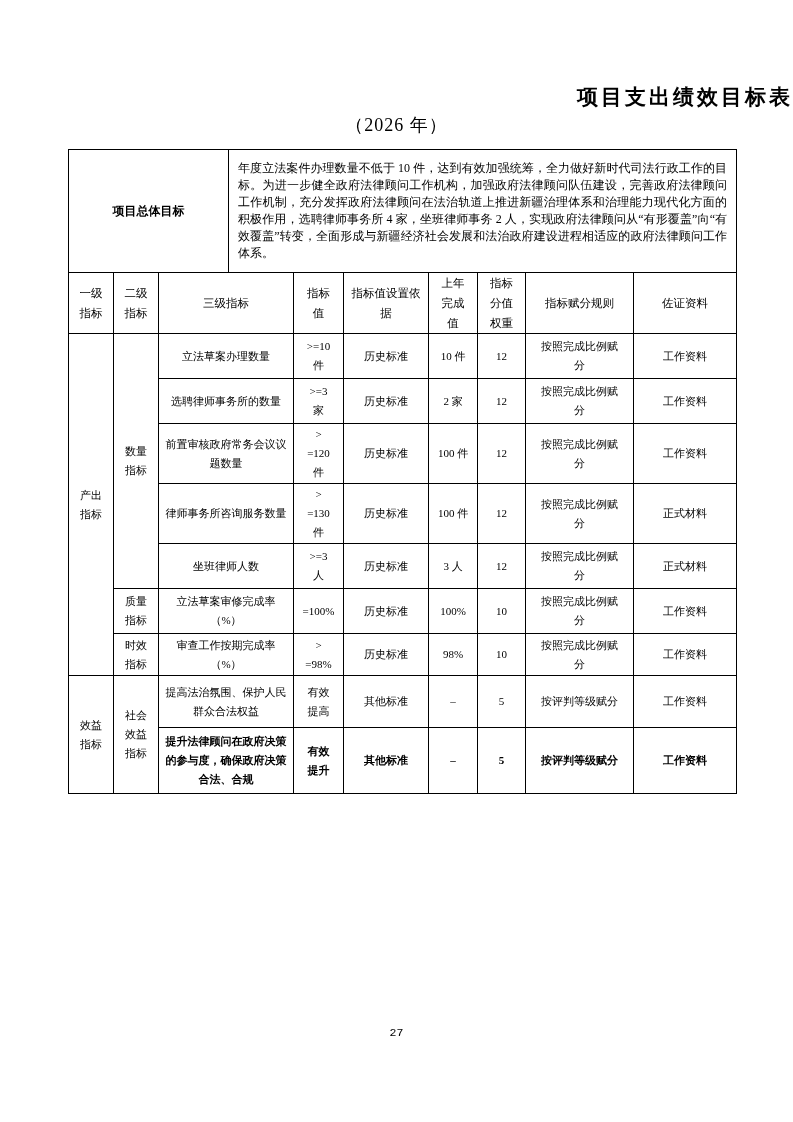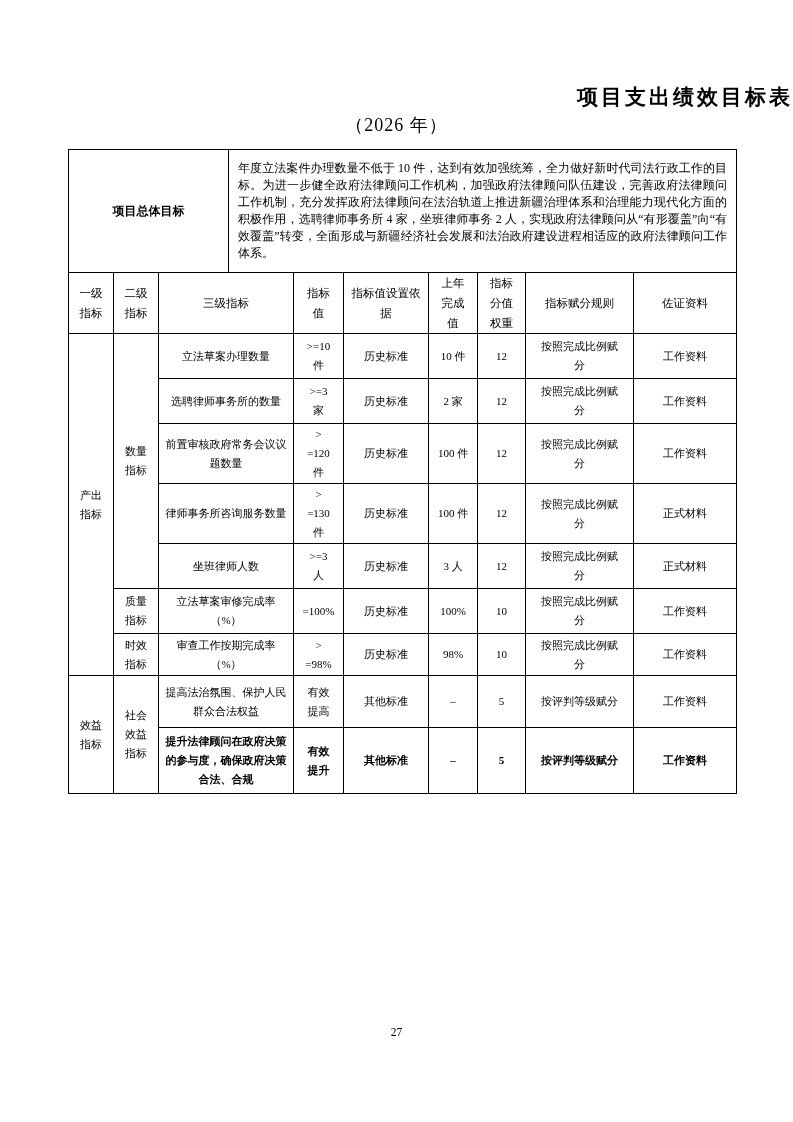--- a/index.html
+++ b/index.html
@@ -42,7 +42,7 @@
   .h66{height:66px;font-weight:bold;}
   .page-number{
     position:absolute;top:1026px;left:0;width:100%;text-align:center;
-    font-size:11.5px;font-family:Liberation Serif, serif;
+    font-size:11.5px;font-family:Liberation Mono, monospace;
   }
 </style>
 </head>

